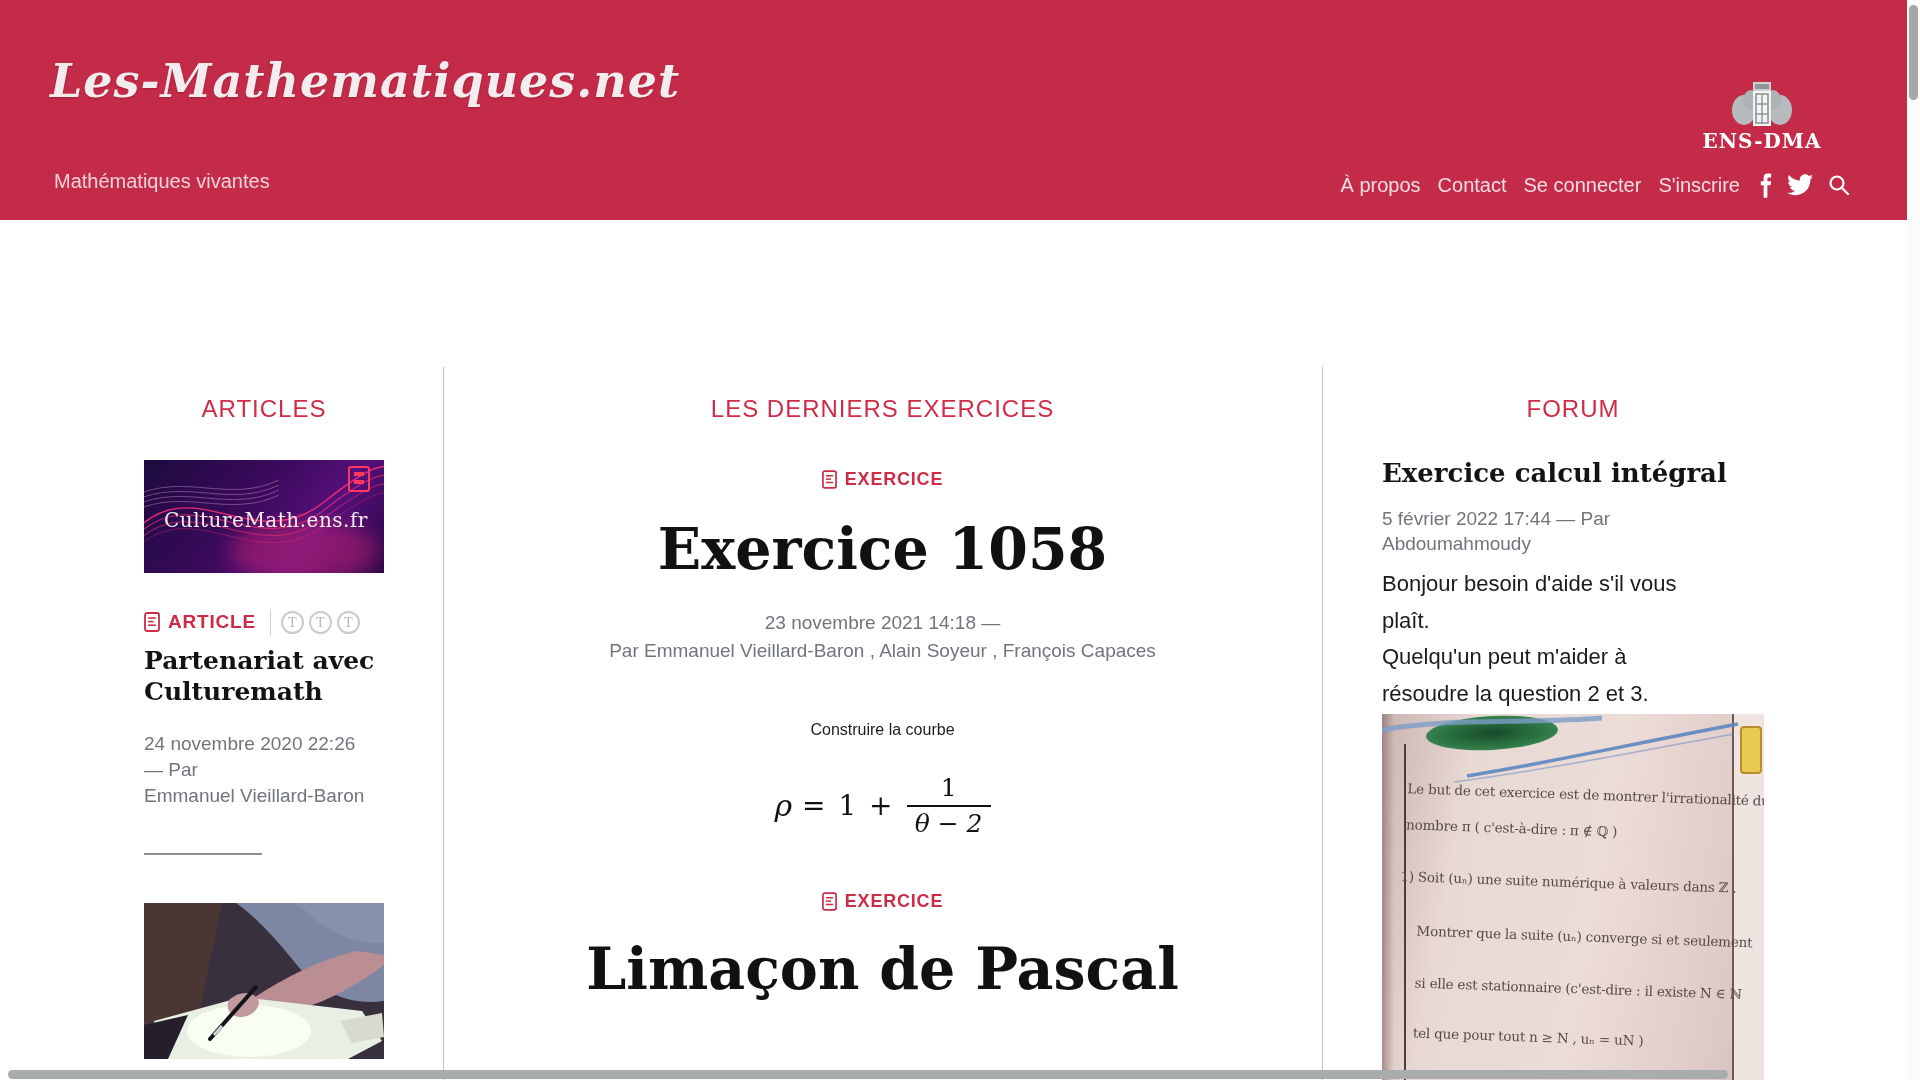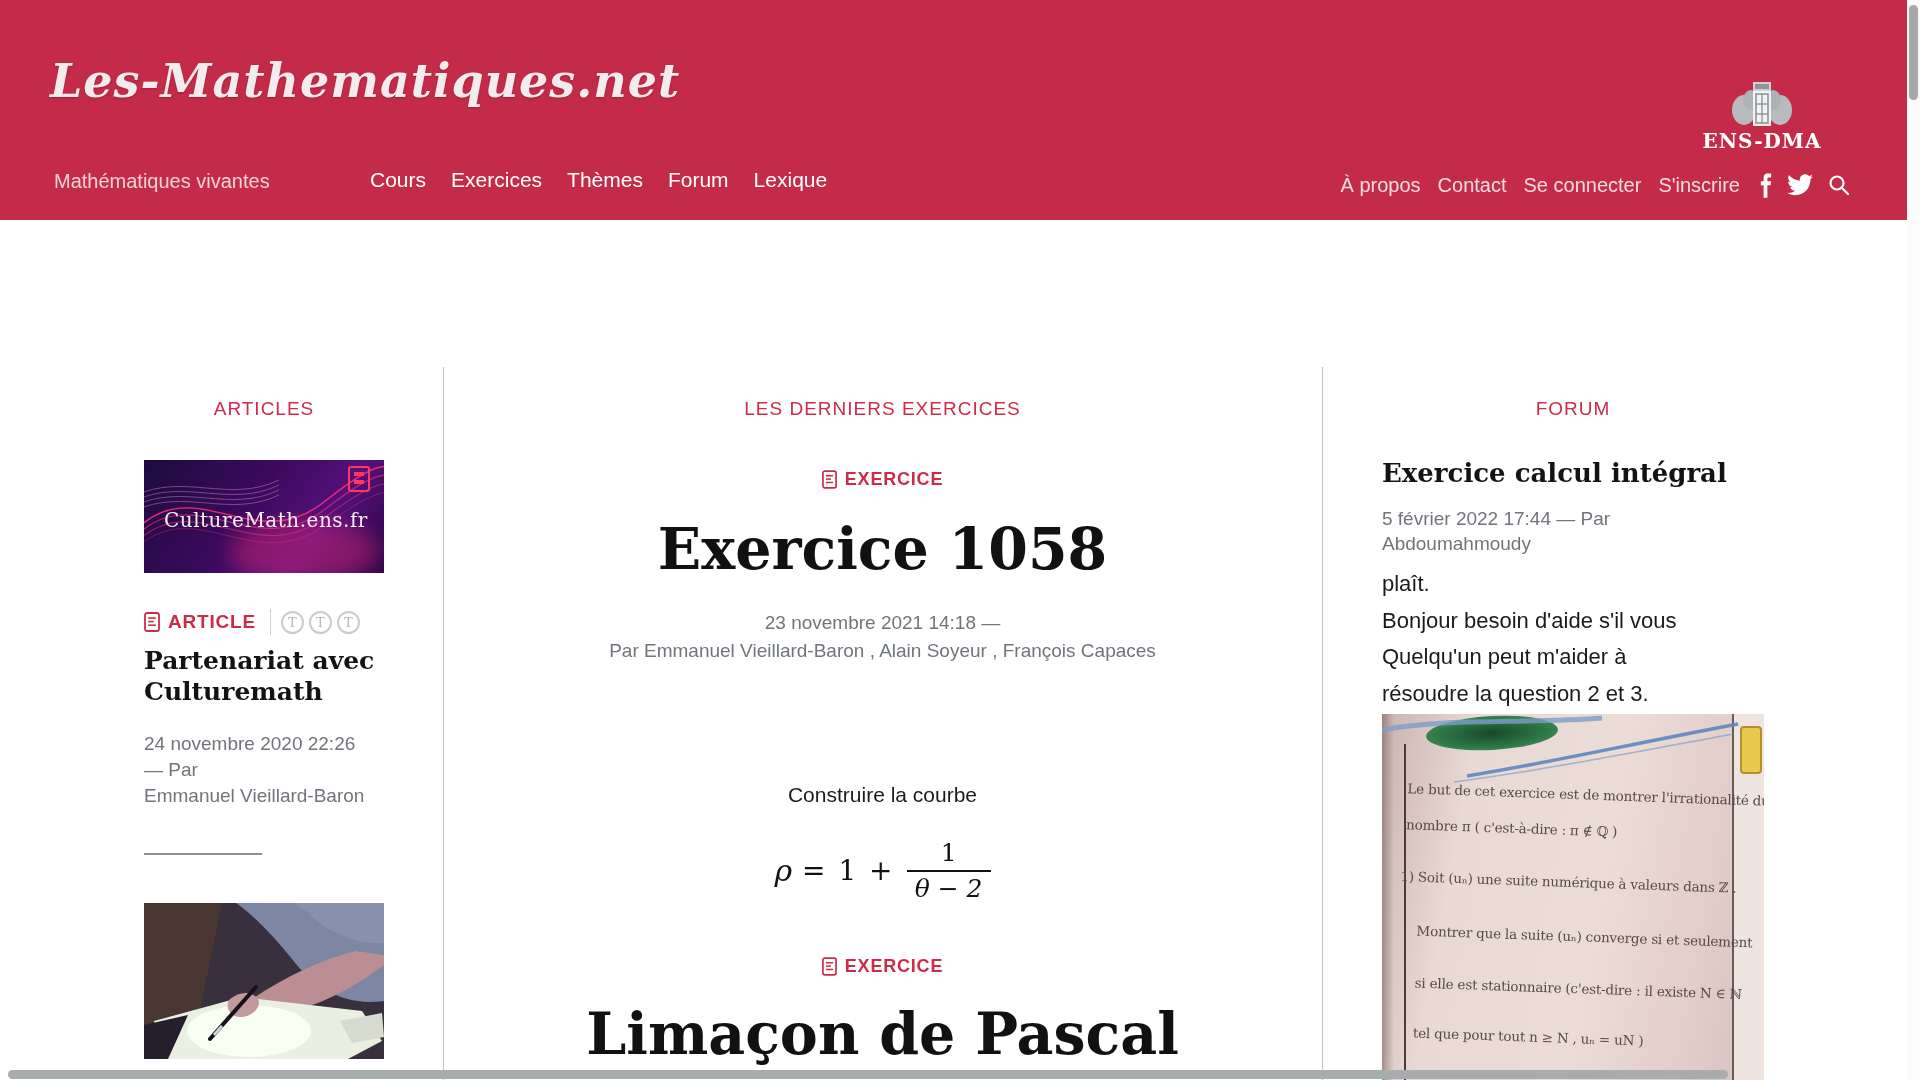--- a/index.html
+++ b/index.html
@@ -117,13 +117,6 @@
     <div class="logo">Les-Mathematiques.net</div>
     <div class="tagline">Mathématiques vivantes</div>
 
-    <nav class="main-nav">
-      <a class="nav-item">Cours</a>
-      <a class="nav-item">Exercices</a>
-      <a class="nav-item">Thèmes</a>
-      <a class="nav-item">Forum</a>
-      <a class="nav-item">Lexique</a>
-    </nav>
 
     <div class="util-links">
       <a class="util-link">À propos</a>

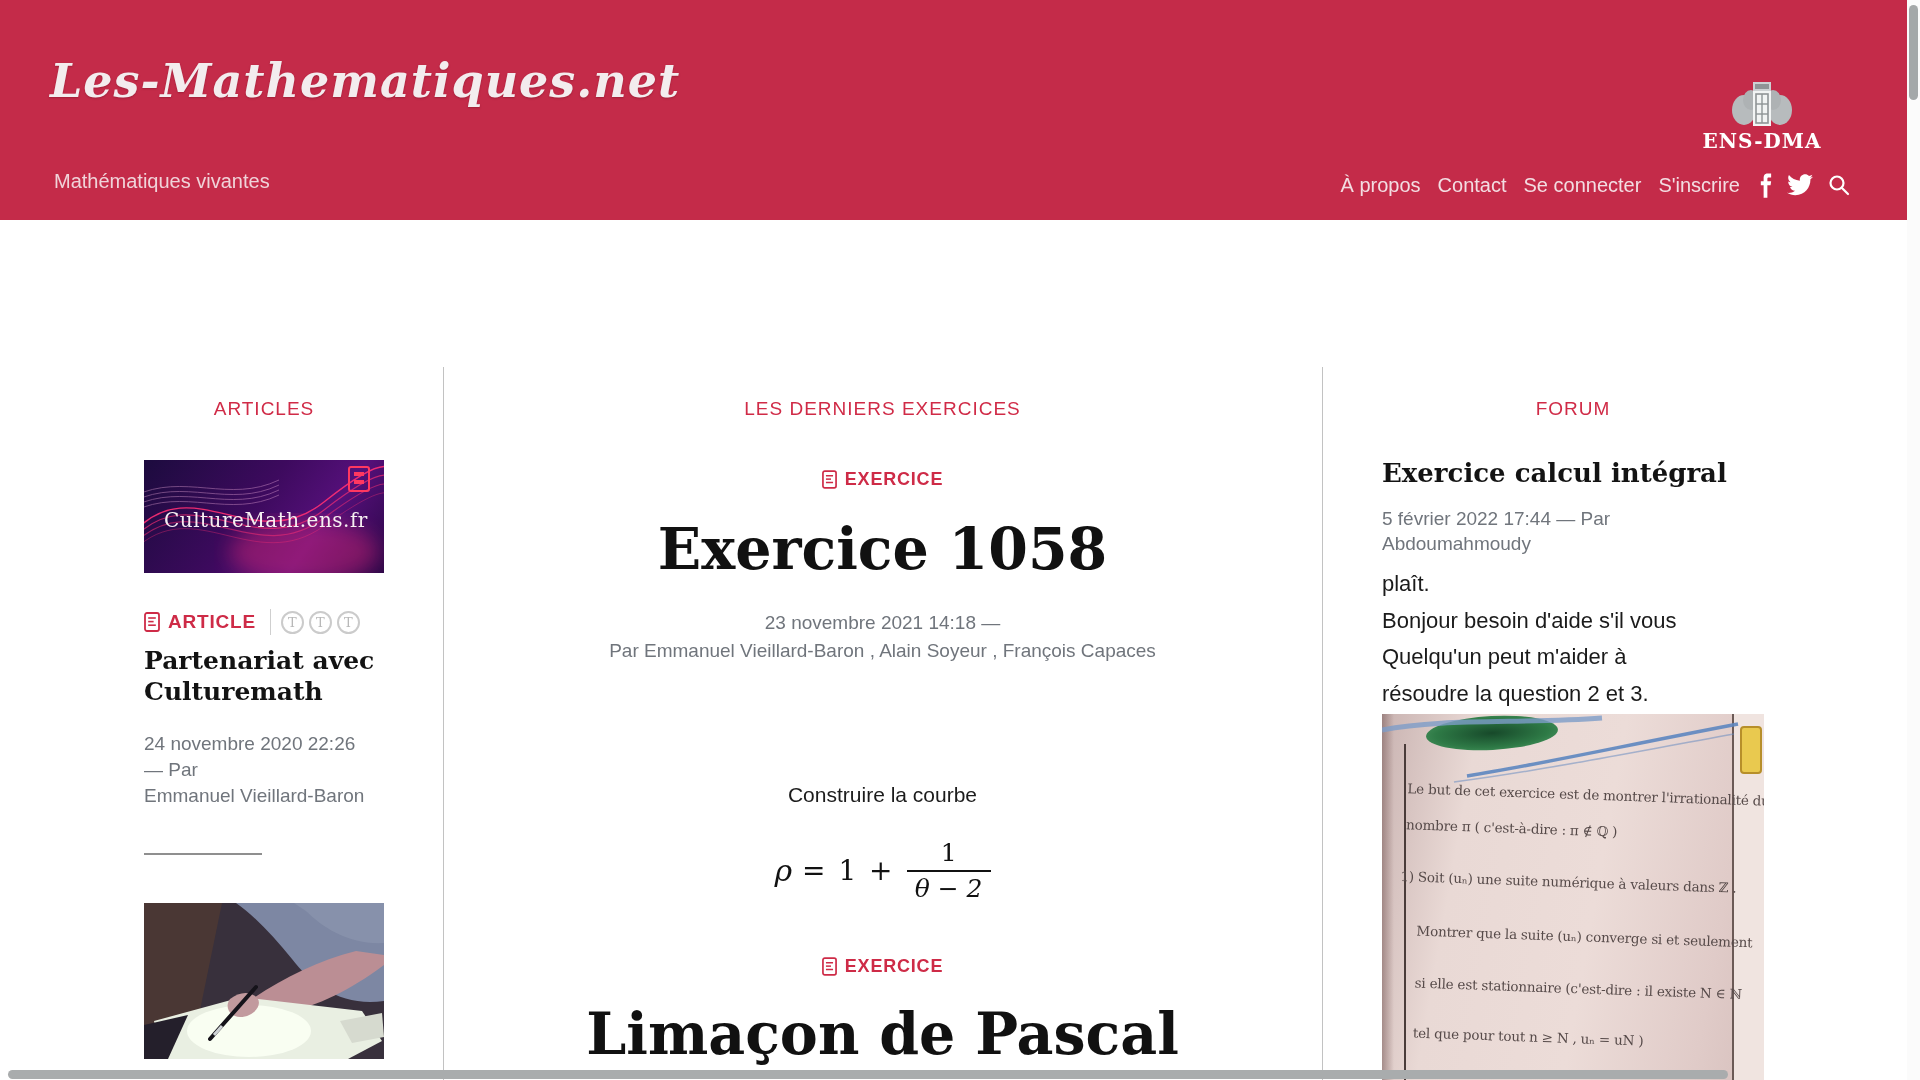--- a/index.html
+++ b/index.html
@@ -35,7 +35,7 @@
   .vdivider { position:absolute; top:367px; width:1px; height:713px; background:#c2c2c2; }
   .vdivider.d1 { left:443px; } .vdivider.d2 { left:1322px; }
 
-  .col-title { font-size:19px; letter-spacing:1px; color:#d02b47; text-align:center; line-height:27px; }
+  .col-title { font-size:24px; letter-spacing:1px; color:#d02b47; text-align:center; line-height:27px; }
 
   
   .col-articles { position:absolute; left:144px; top:395px; width:240px; }

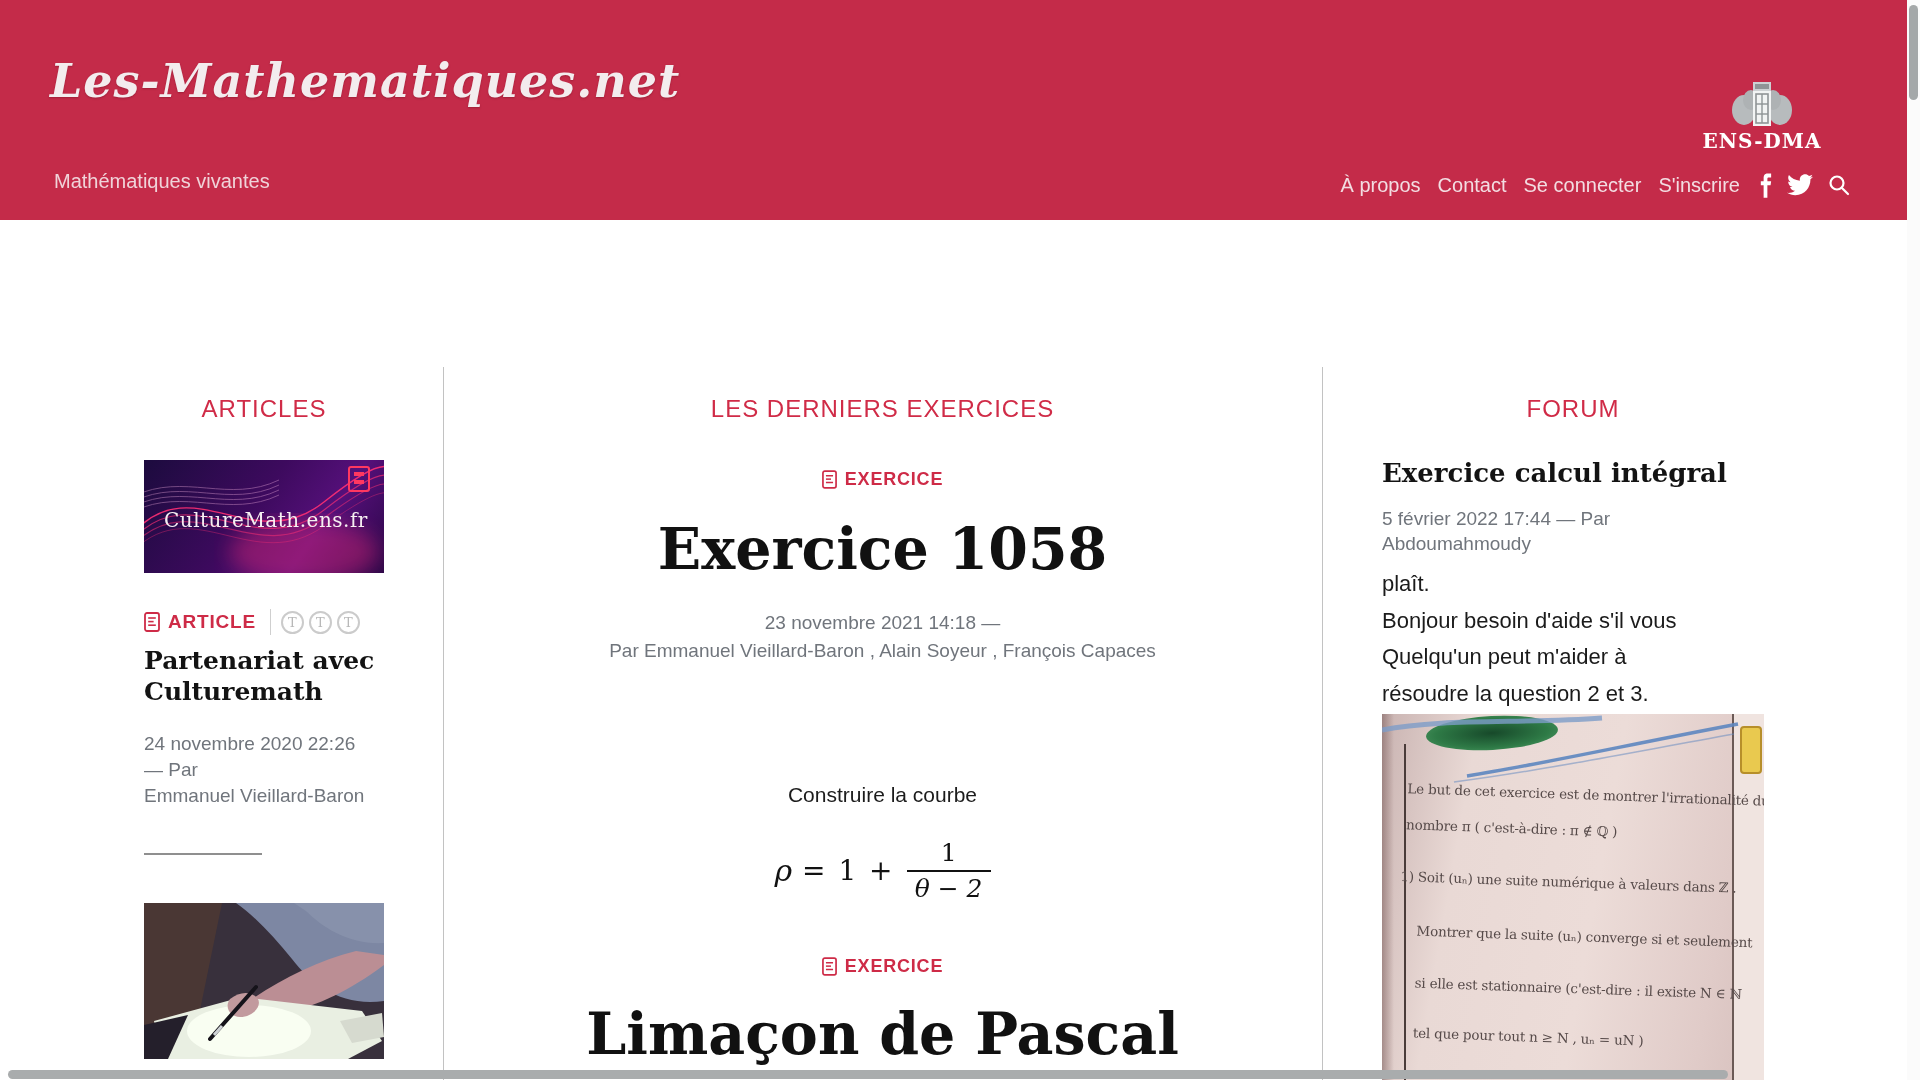--- a/index.html
+++ b/index.html
@@ -292,8 +292,8 @@
     </div>
 
     <div class="forum-body">
+      <div>Bonjour besoin d'aide s'il vous</div>
       <div>plaît.</div>
-      <div>Bonjour besoin d'aide s'il vous</div>
       <div>Quelqu'un peut m'aider à</div>
       <div>résoudre la question 2 et 3.</div>
     </div>

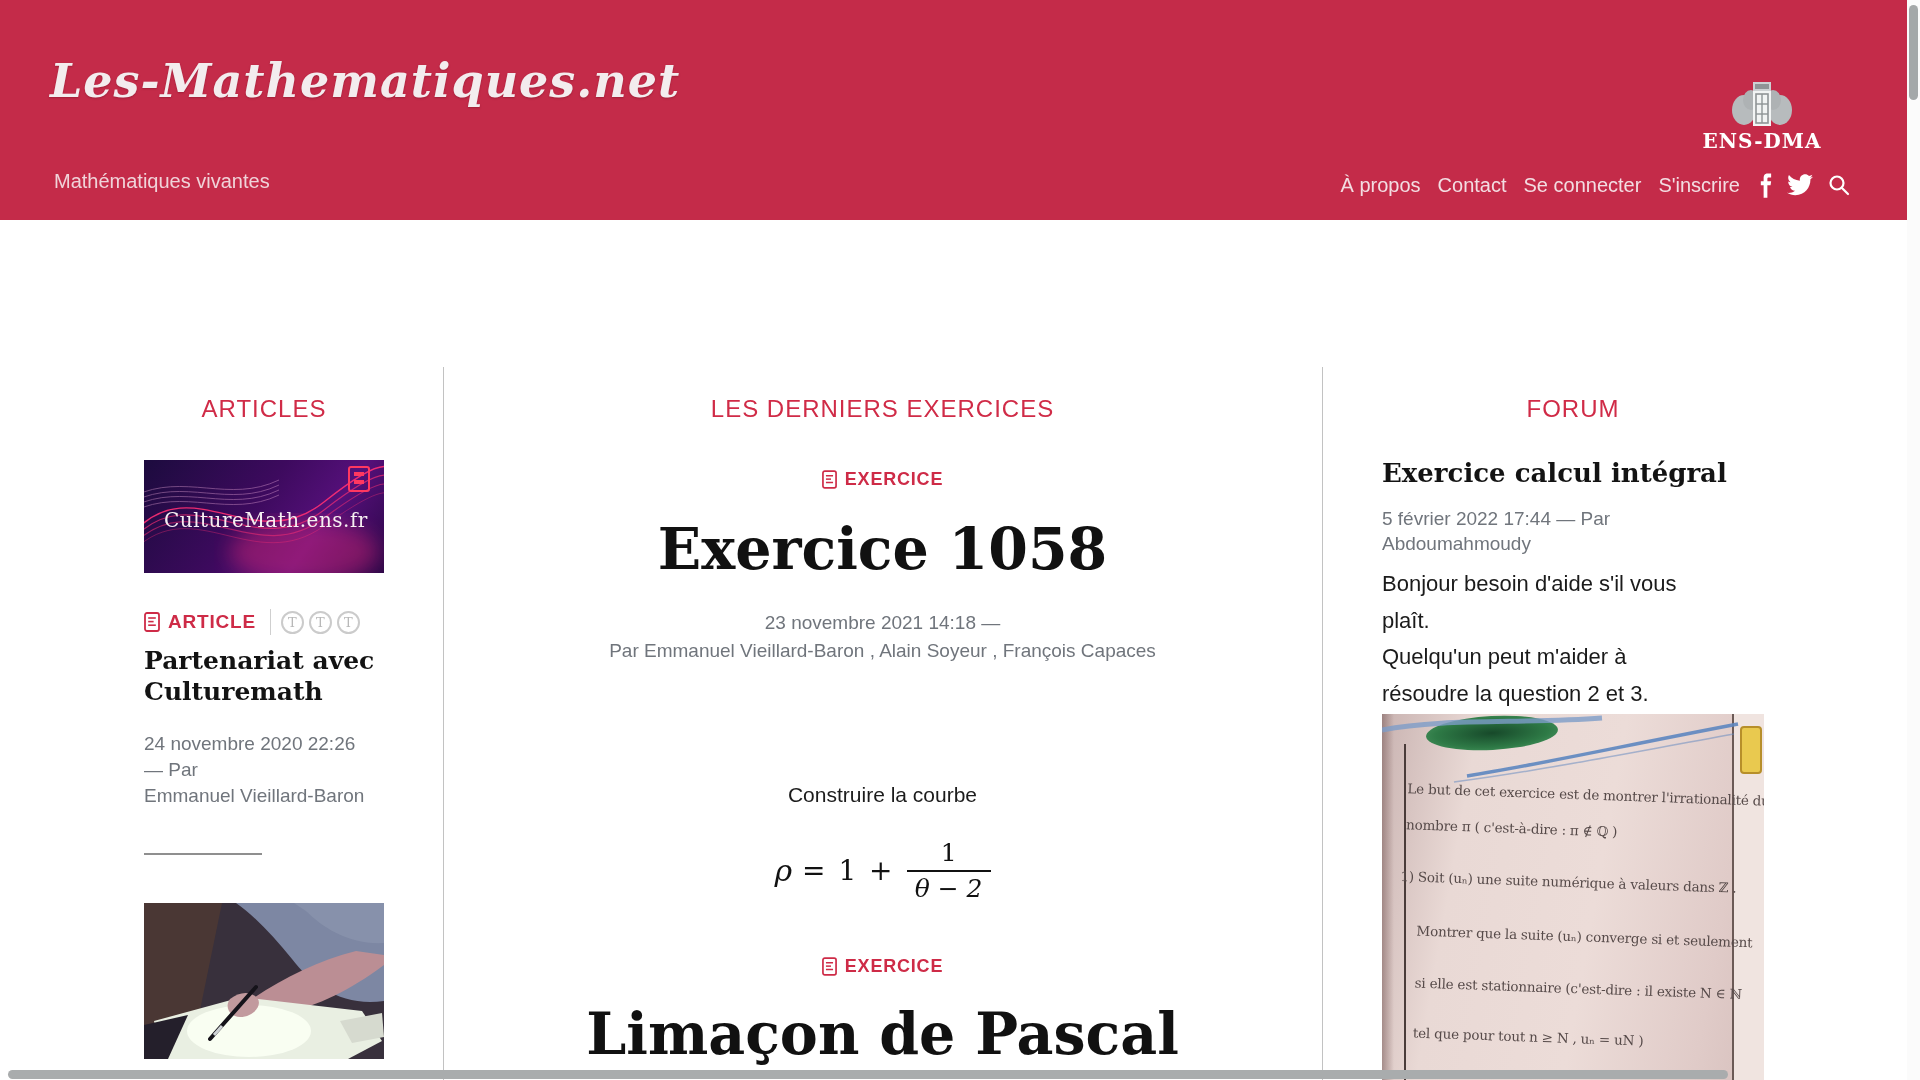--- a/index.html
+++ b/index.html
@@ -70,7 +70,7 @@
   .ex-h1.second { margin-top:22px; }
   .ex-date { margin-top:30px; font-size:19px; line-height:24px; color:#70757c; }
   .ex-authors { margin-top:4px; font-size:19px; line-height:24px; color:#70757c; }
-  .ex-prompt { margin-top:119px; font-size:21px; line-height:26px; color:#1c1c1c; }
+  .ex-prompt { margin-top:54px; font-size:16px; line-height:26px; color:#1c1c1c; }
   .formula { margin-top:24px; height:78px; display:flex; justify-content:center; align-items:center;
              font-family:"DejaVu Serif", serif; color:#111; }
   .formula .rho { font-style:italic; font-size:30px; margin-right:10px; }

